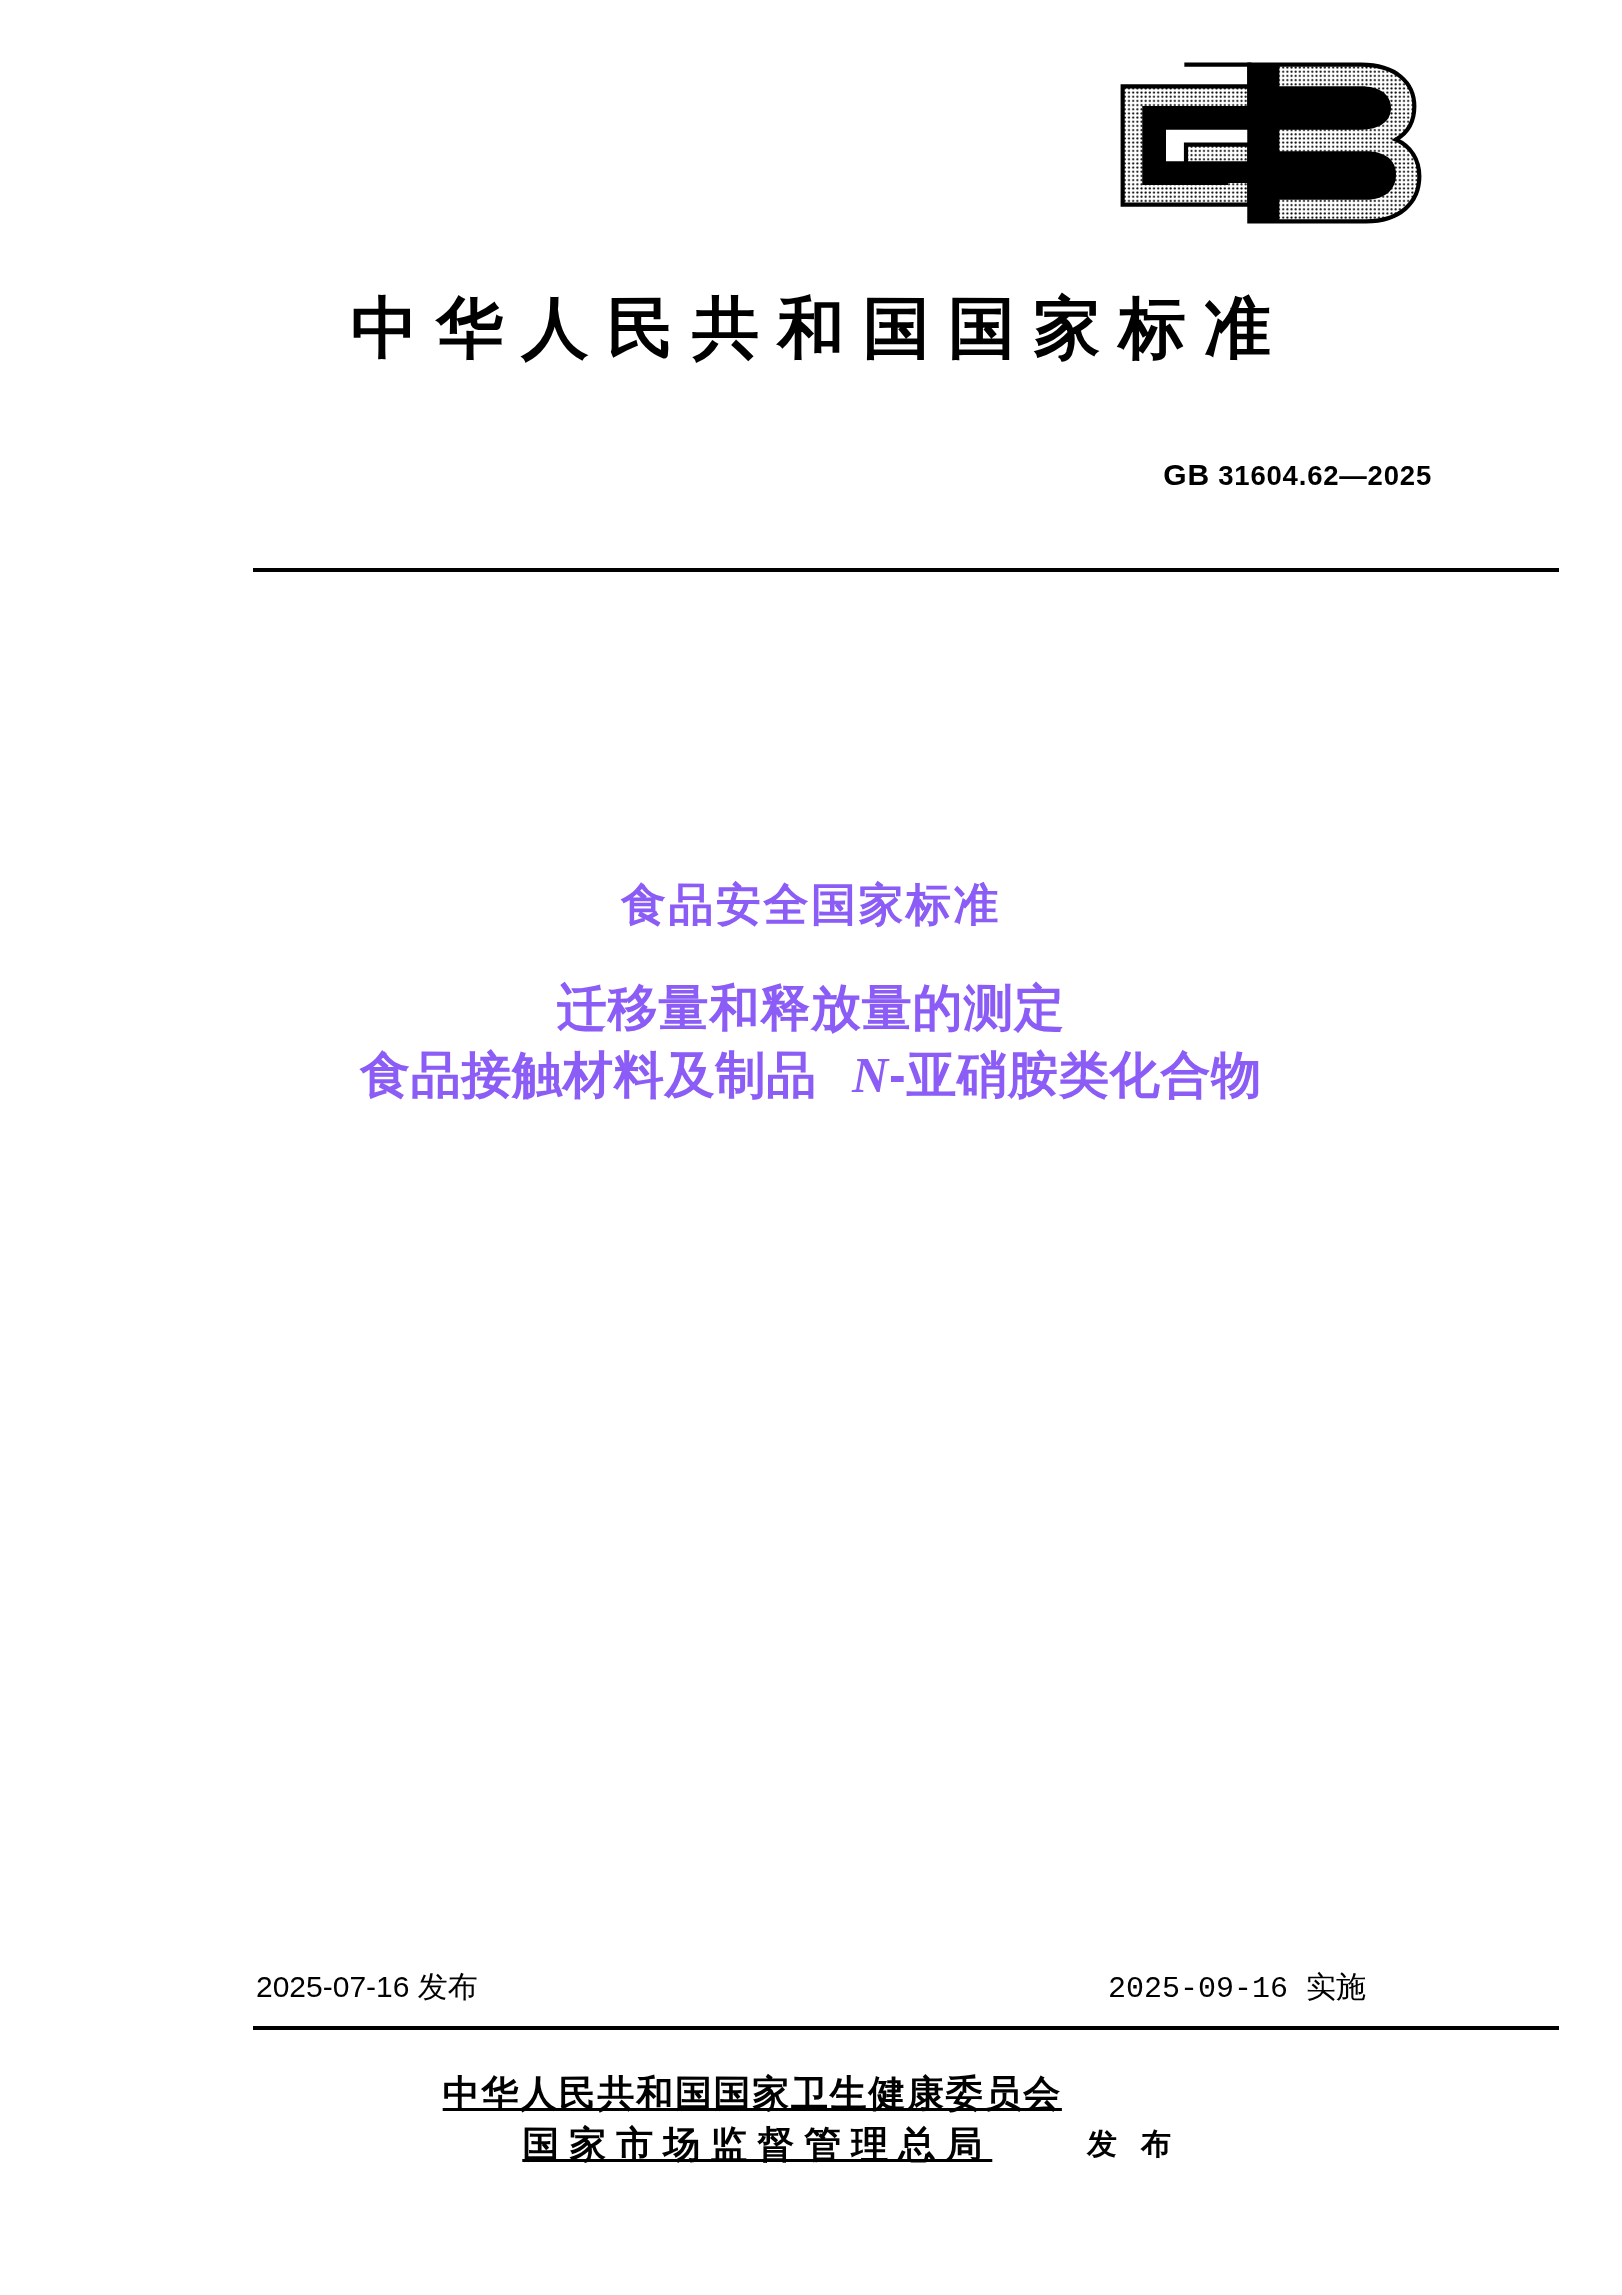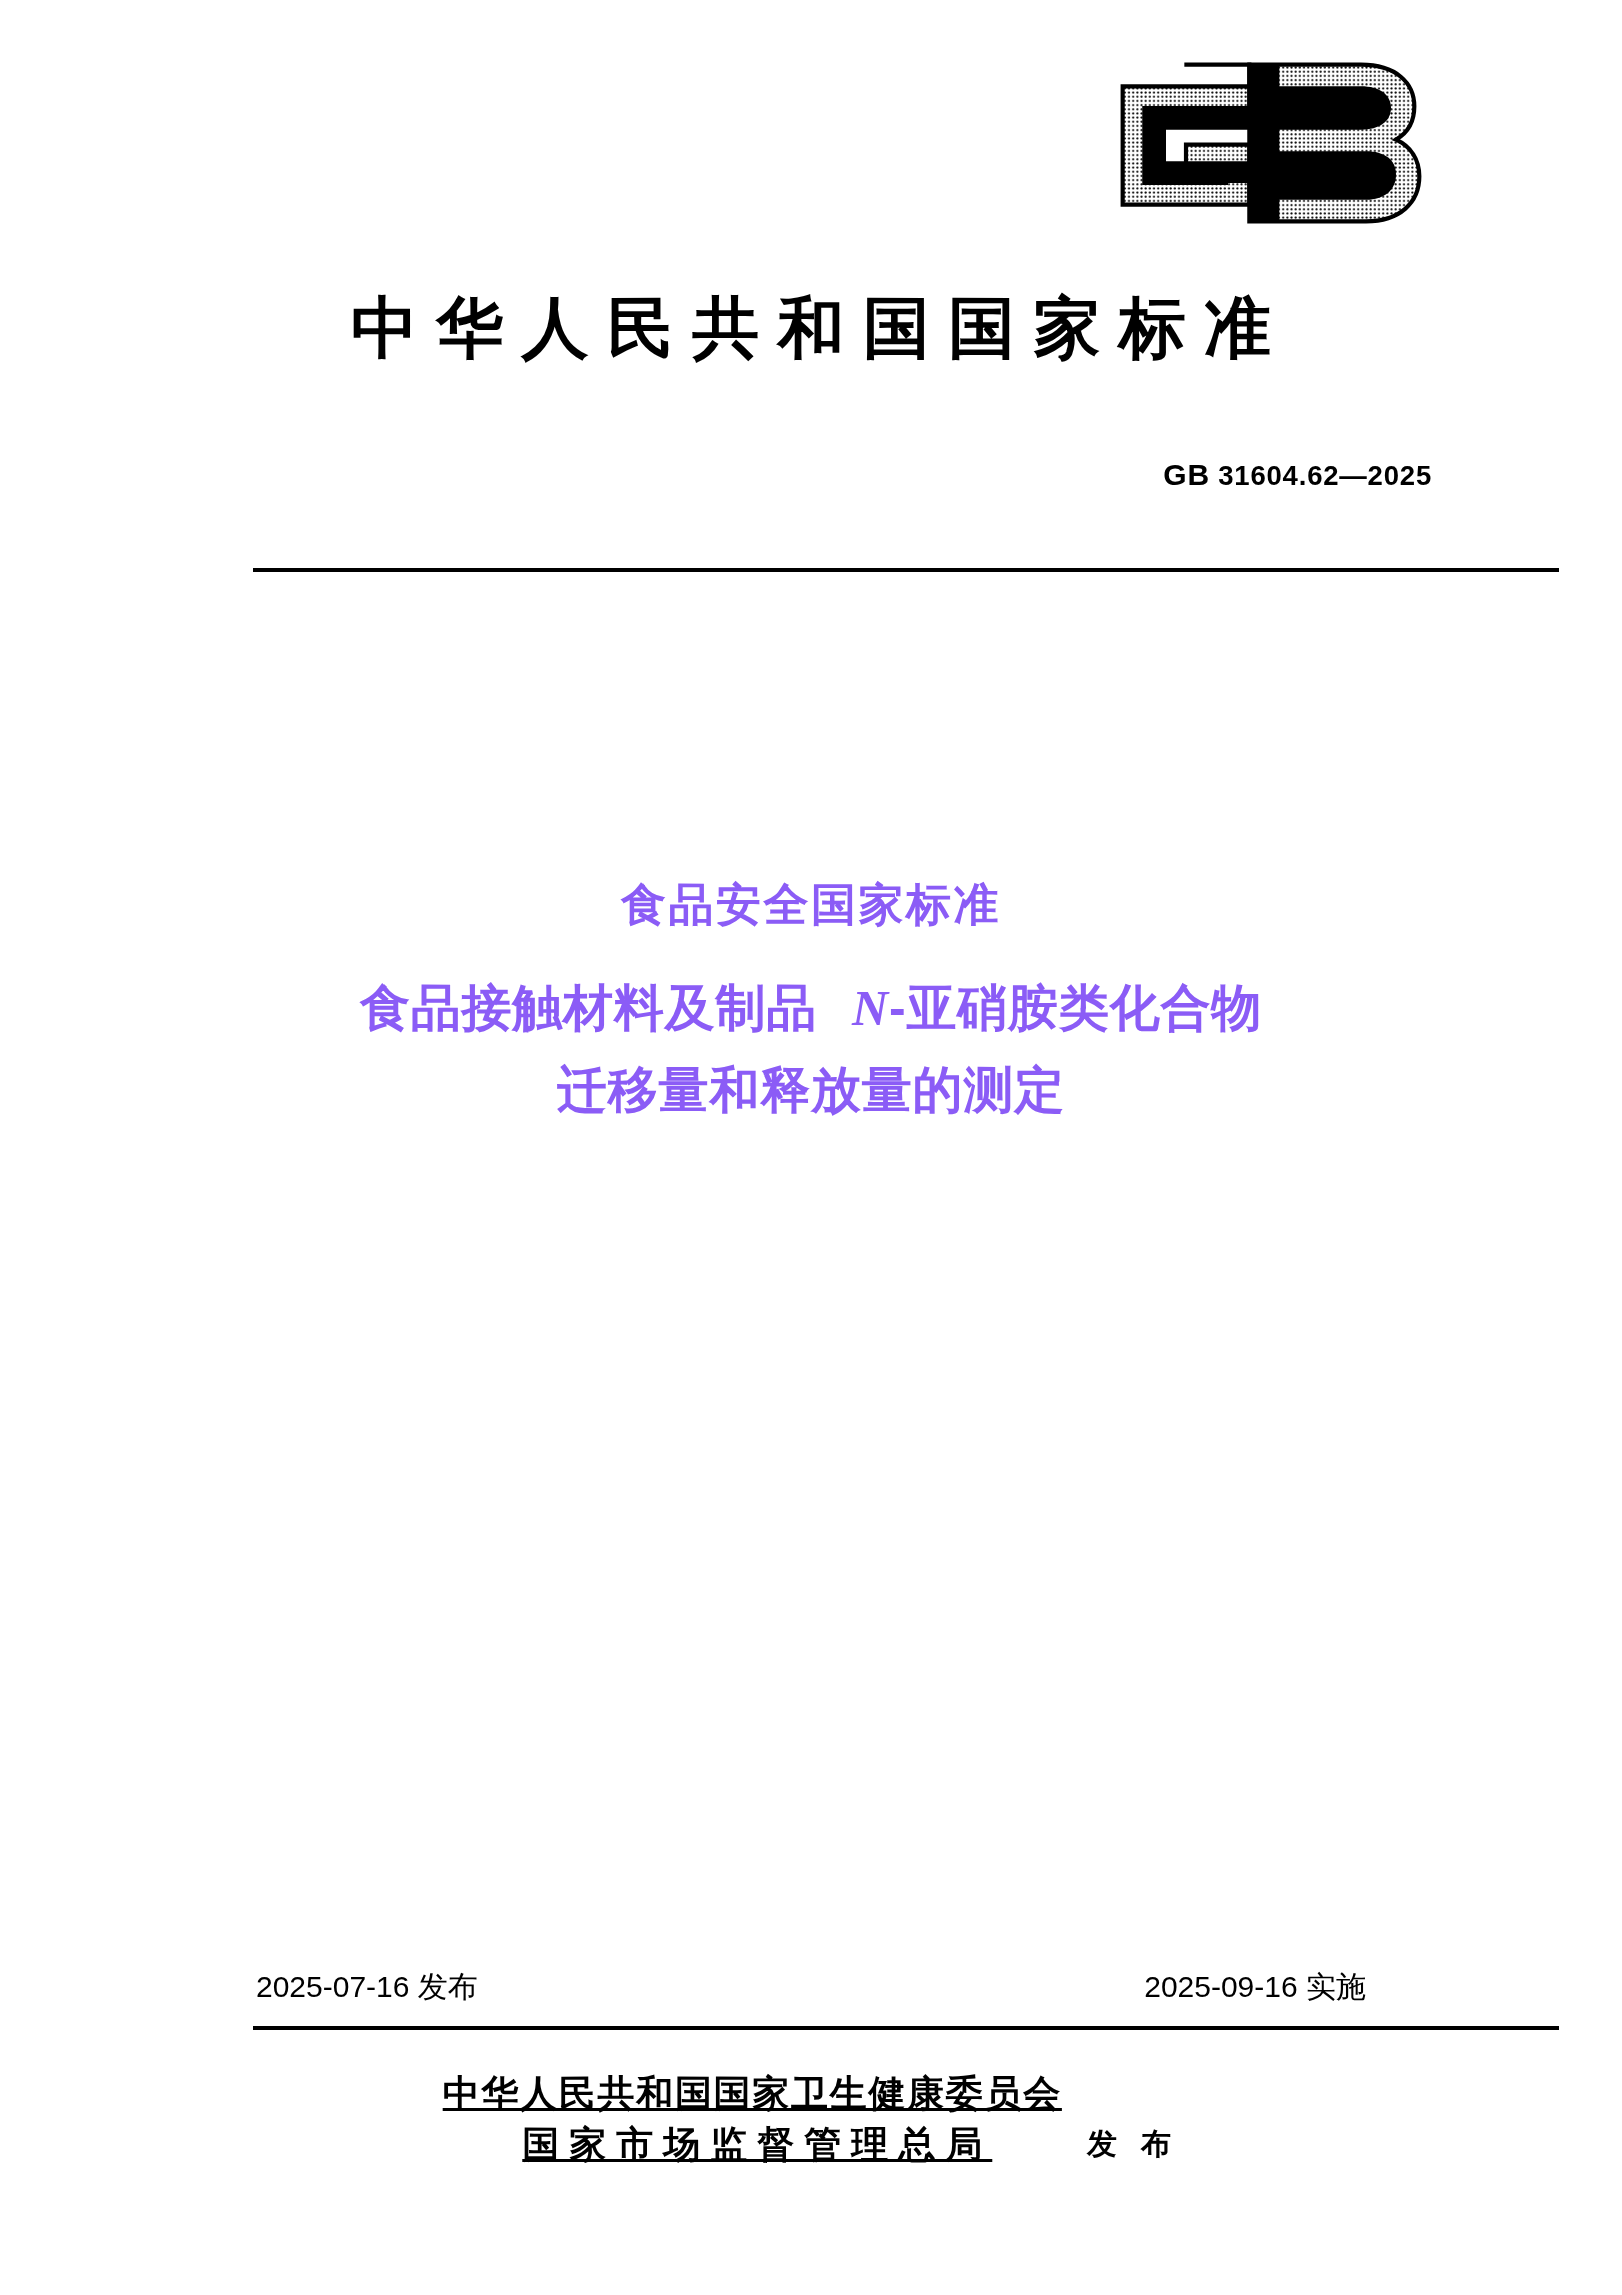--- a/index.html
+++ b/index.html
@@ -199,10 +199,10 @@
 
   <div class="doc-title">
     <div class="line line1">食品安全国家标准</div>
+    <div class="line line3">迁移量和释放量的测定</div>
     <div class="line line2">
       <span>食品接触材料及制品</span><span class="gap"></span><span class="ital">N</span><span>-亚硝胺类化合物</span>
     </div>
-    <div class="line line3">迁移量和释放量的测定</div>
   </div>
 
   <div class="date-issue">2025-07-16 发布</div>

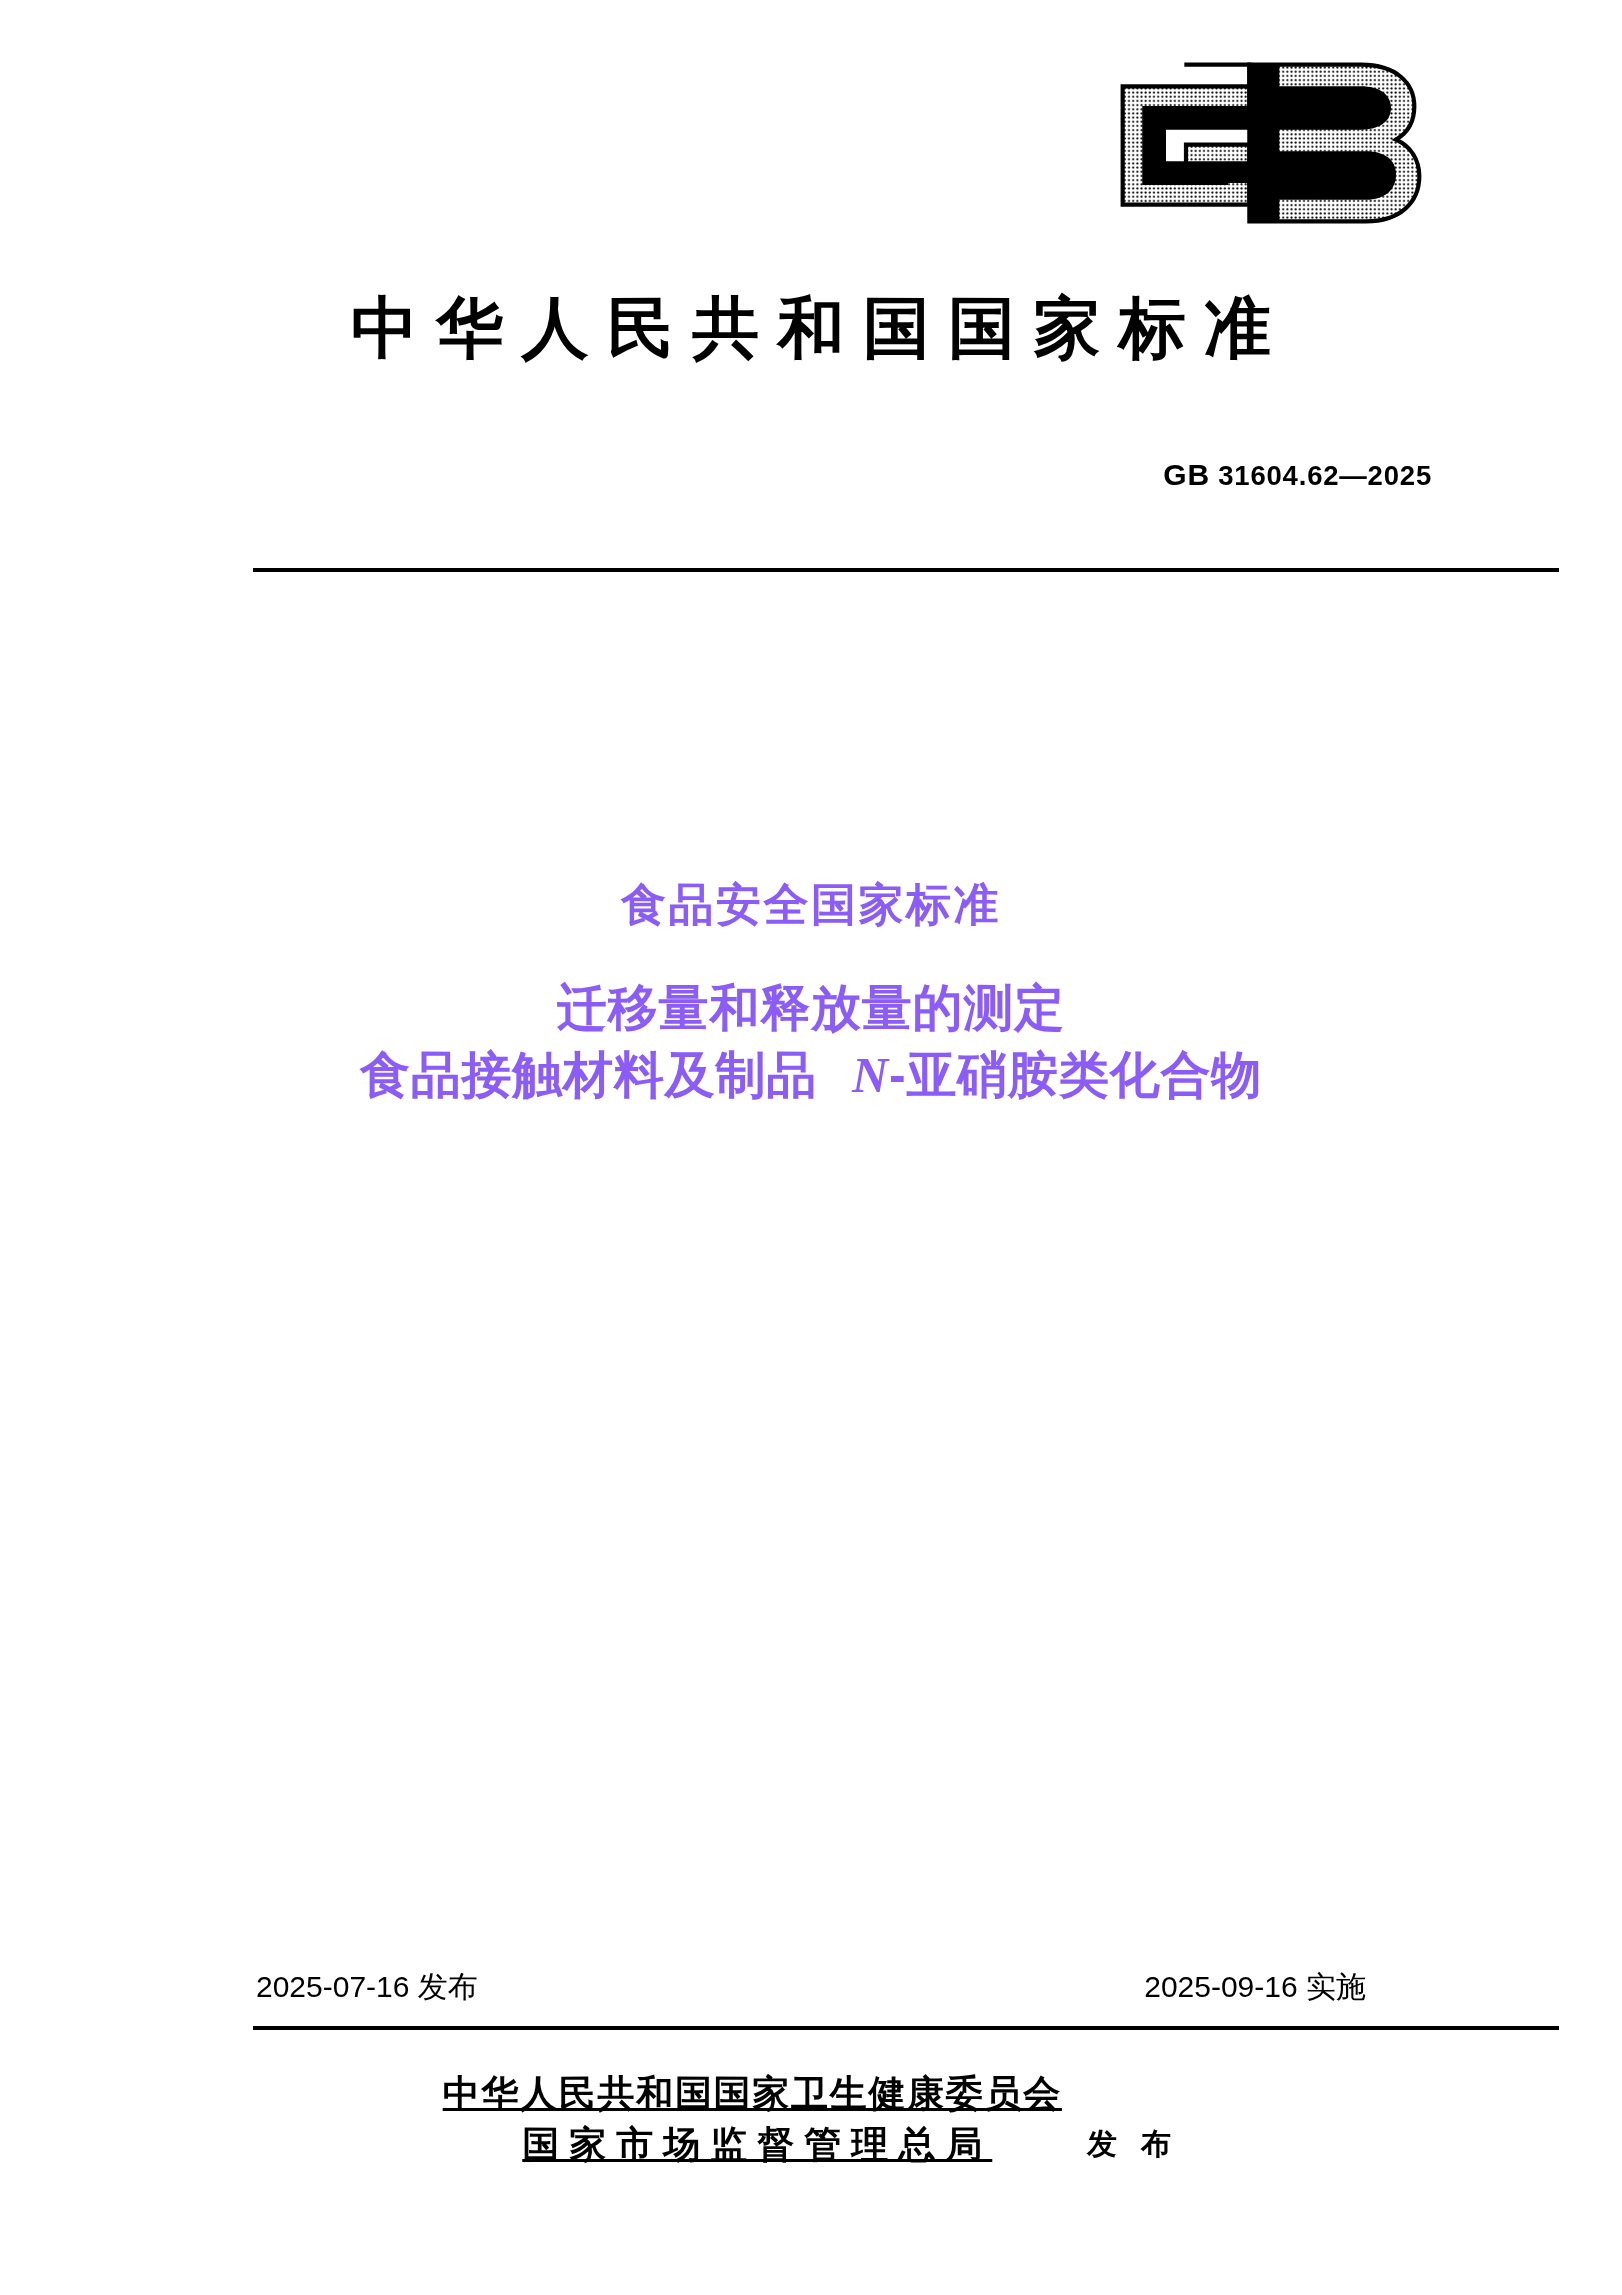--- a/index.html
+++ b/index.html
@@ -127,7 +127,7 @@
     top: 1959px;
     right: 193px;
     font-size: 30px;
-    font-family: Liberation Sans, sans-serif;
+    font-family: Liberation Mono, monospace;
     white-space: nowrap;
   }
 

